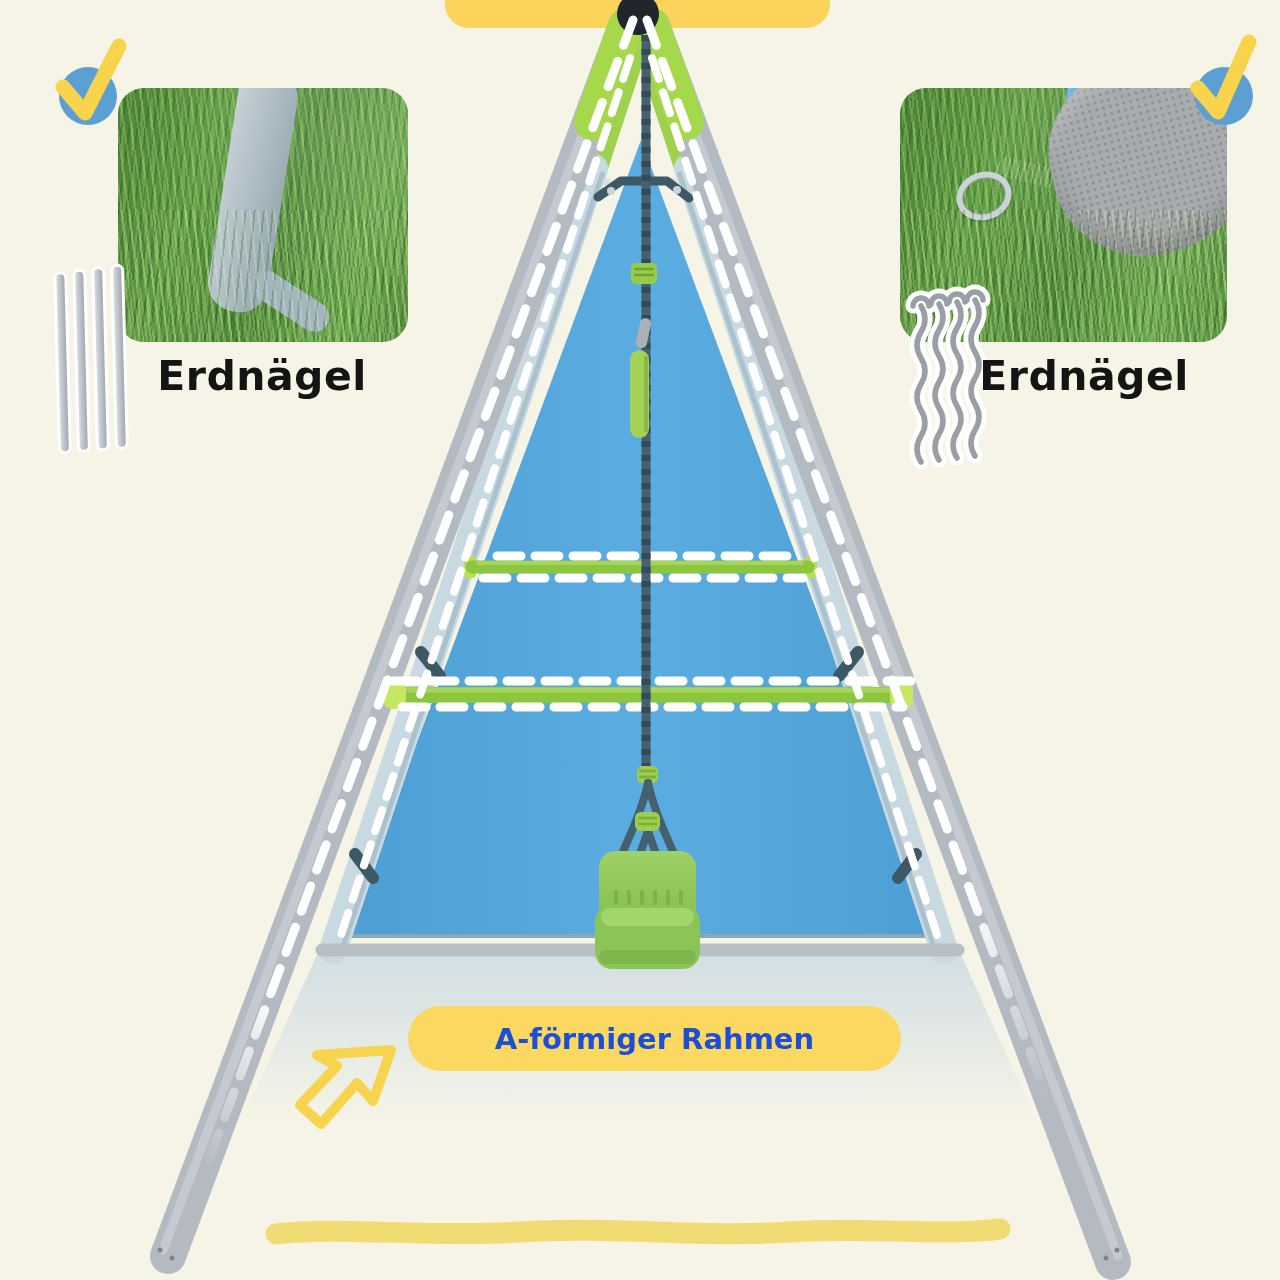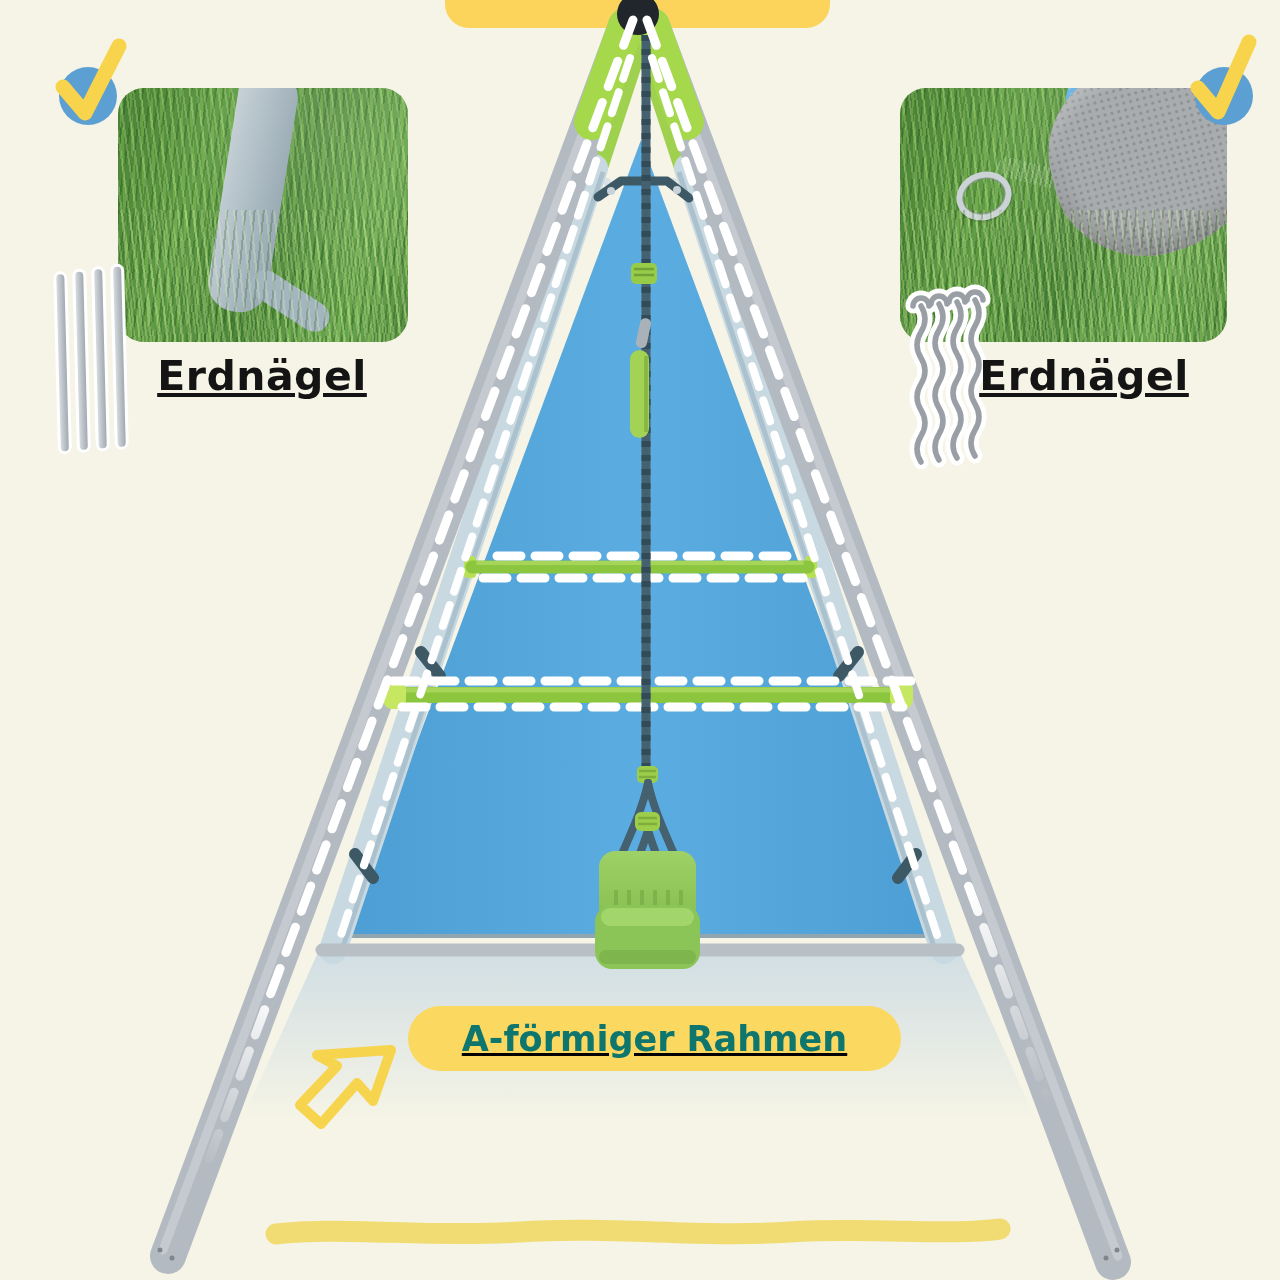--- a/index.html
+++ b/index.html
@@ -105,7 +105,7 @@
   svg.scene{position:absolute;left:0;top:0;z-index:2;}
   .photo{z-index:1;}
   .banner-top{z-index:0;}
-  .card-label,.pill,.title-wrap{z-index:3;text-decoration:underline;}
+  .card-label,.pill,.title-wrap{z-index:3;}
 </style>
 </head>
 <body>

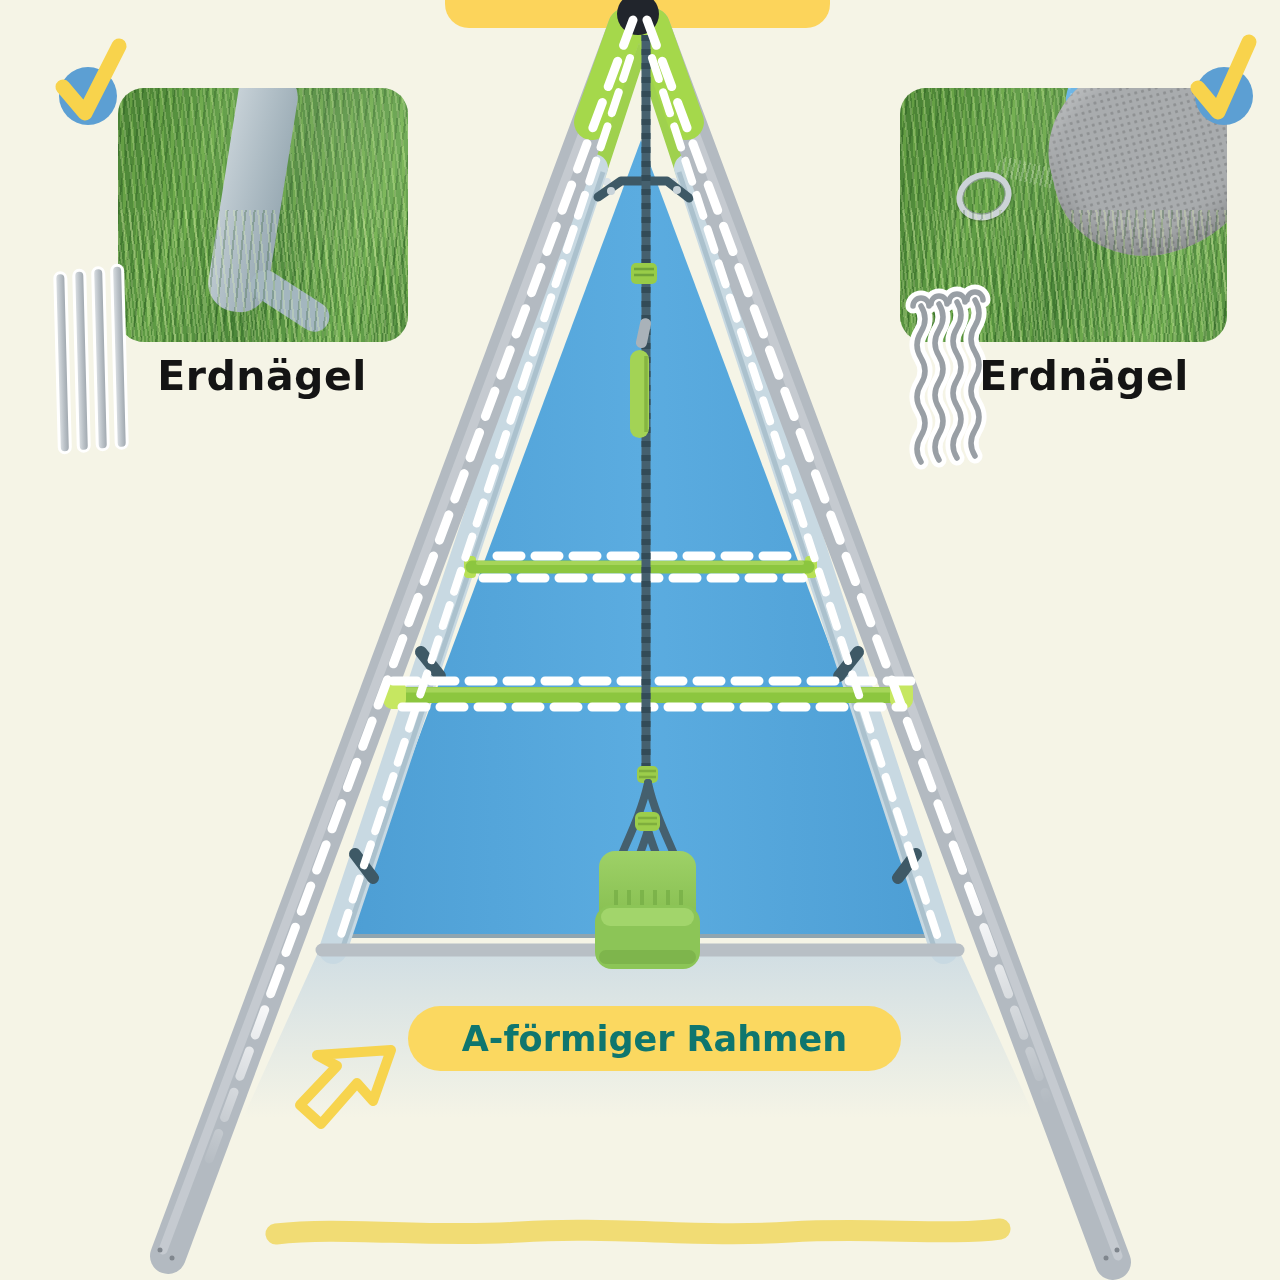--- a/index.html
+++ b/index.html
@@ -85,7 +85,7 @@
     display:flex;align-items:center;justify-content:center;
   }
   .pill span{
-    font-weight:bold;font-size:35px;color:#0f766e;white-space:nowrap;
+    font-weight:bold;font-size:29px;color:#1d4ed8;white-space:nowrap;
   }
   .title-wrap{
     position:absolute;left:0;right:0;top:1146px;text-align:center;

